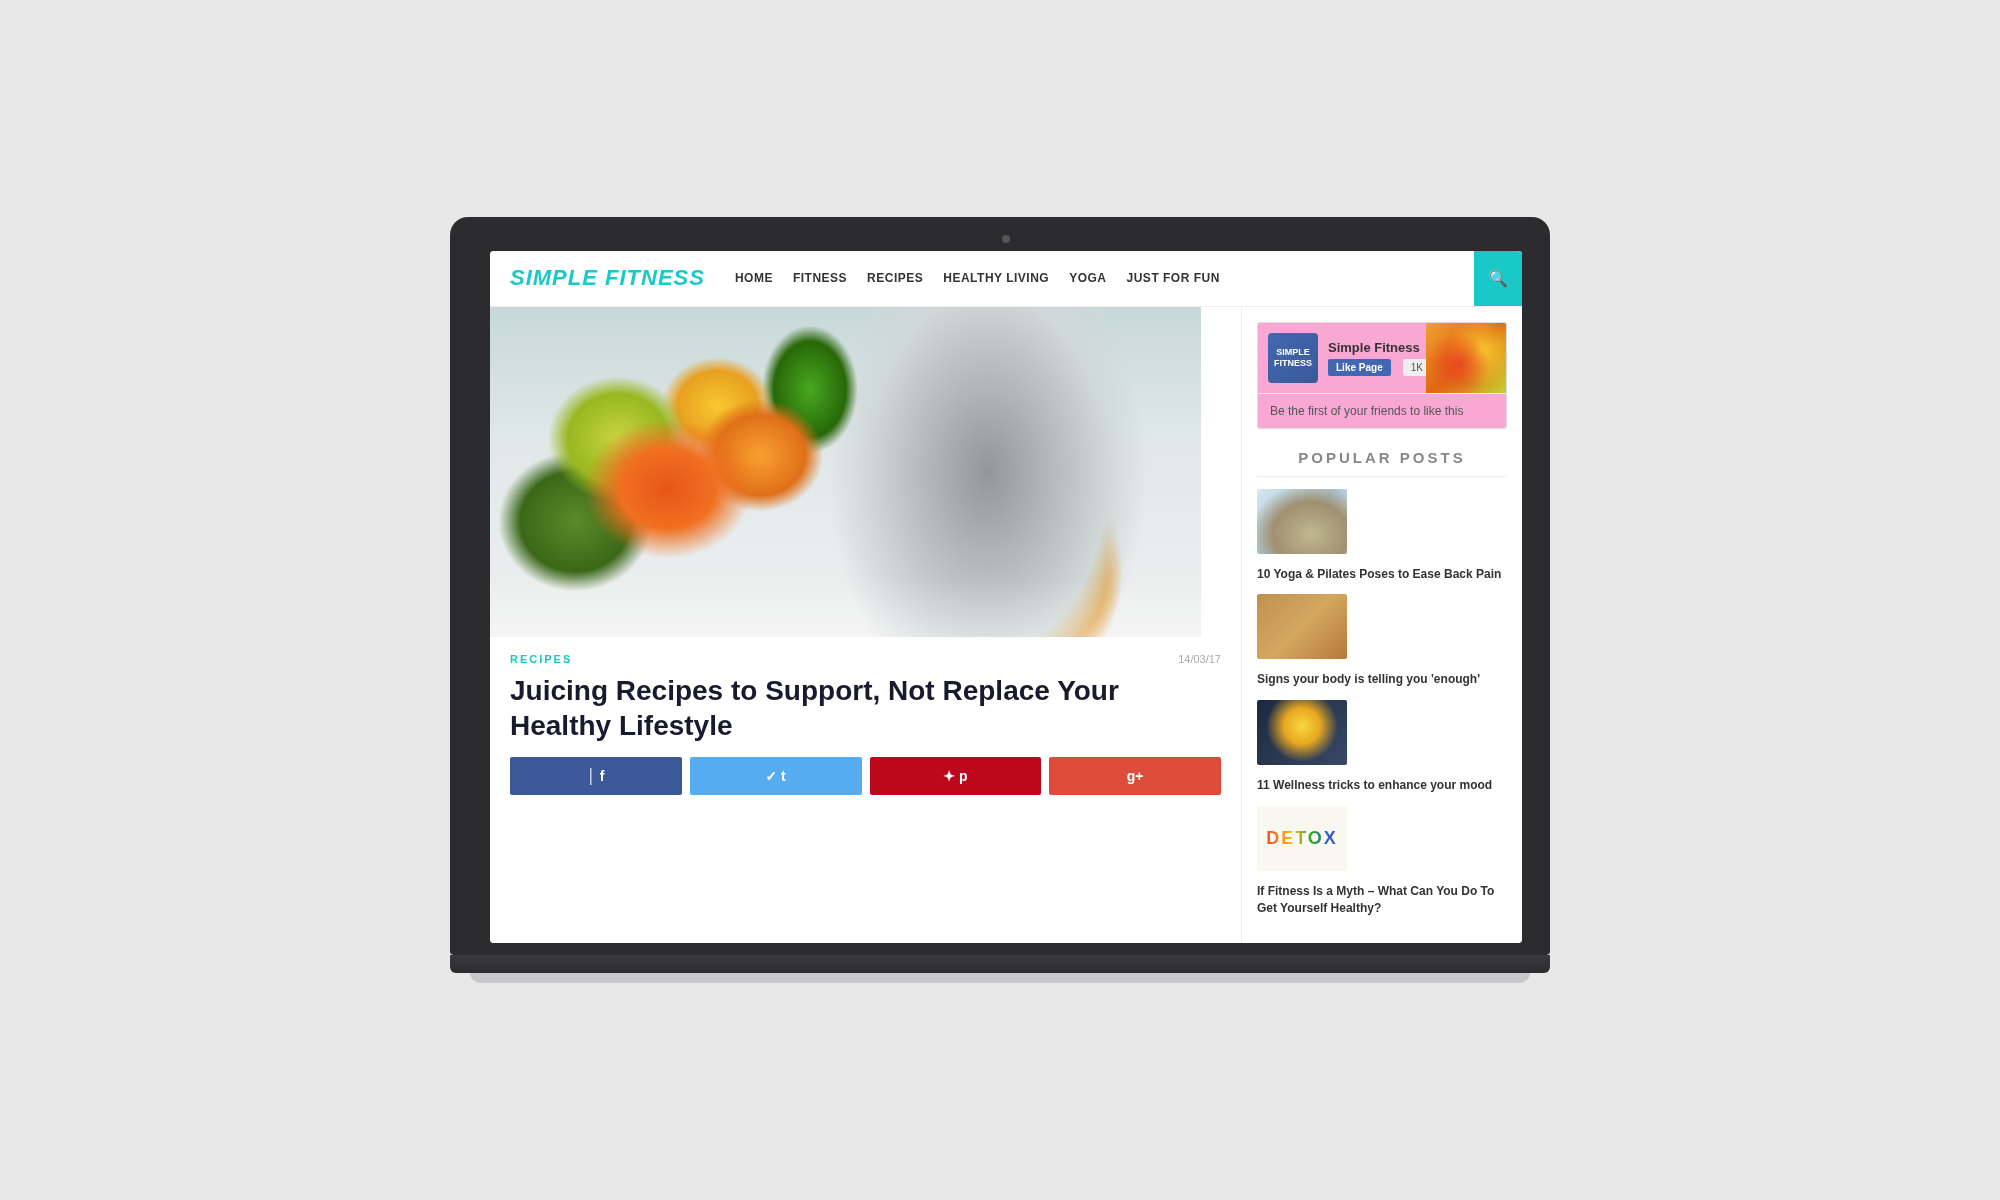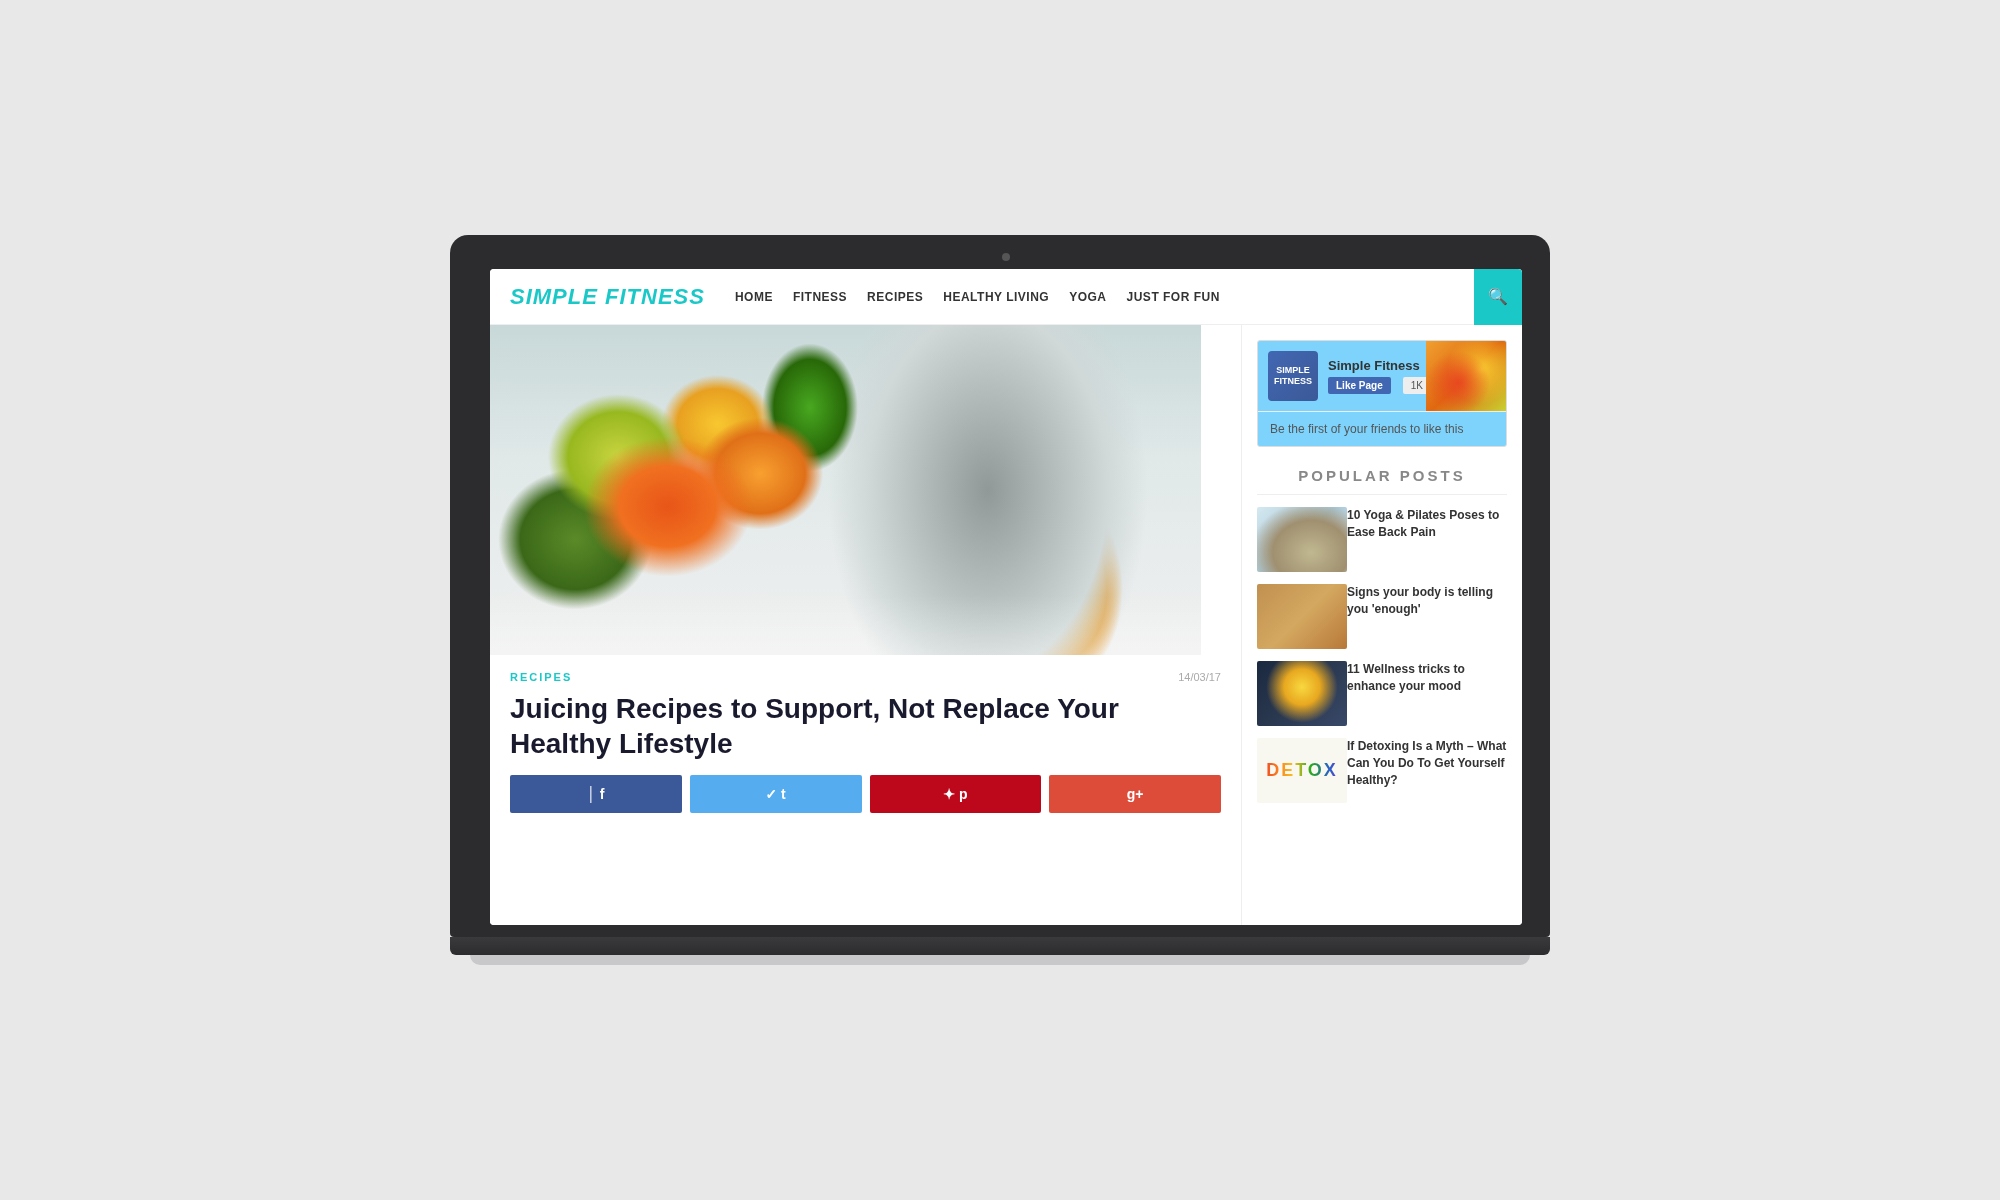--- a/index.html
+++ b/index.html
@@ -209,7 +209,7 @@
 
     
     .fb-widget {
-      background: #7dd3fc;
+      background: #f9a8d4;
       border: 1px solid #ddd;
       border-radius: 3px;
       margin-bottom: 20px;

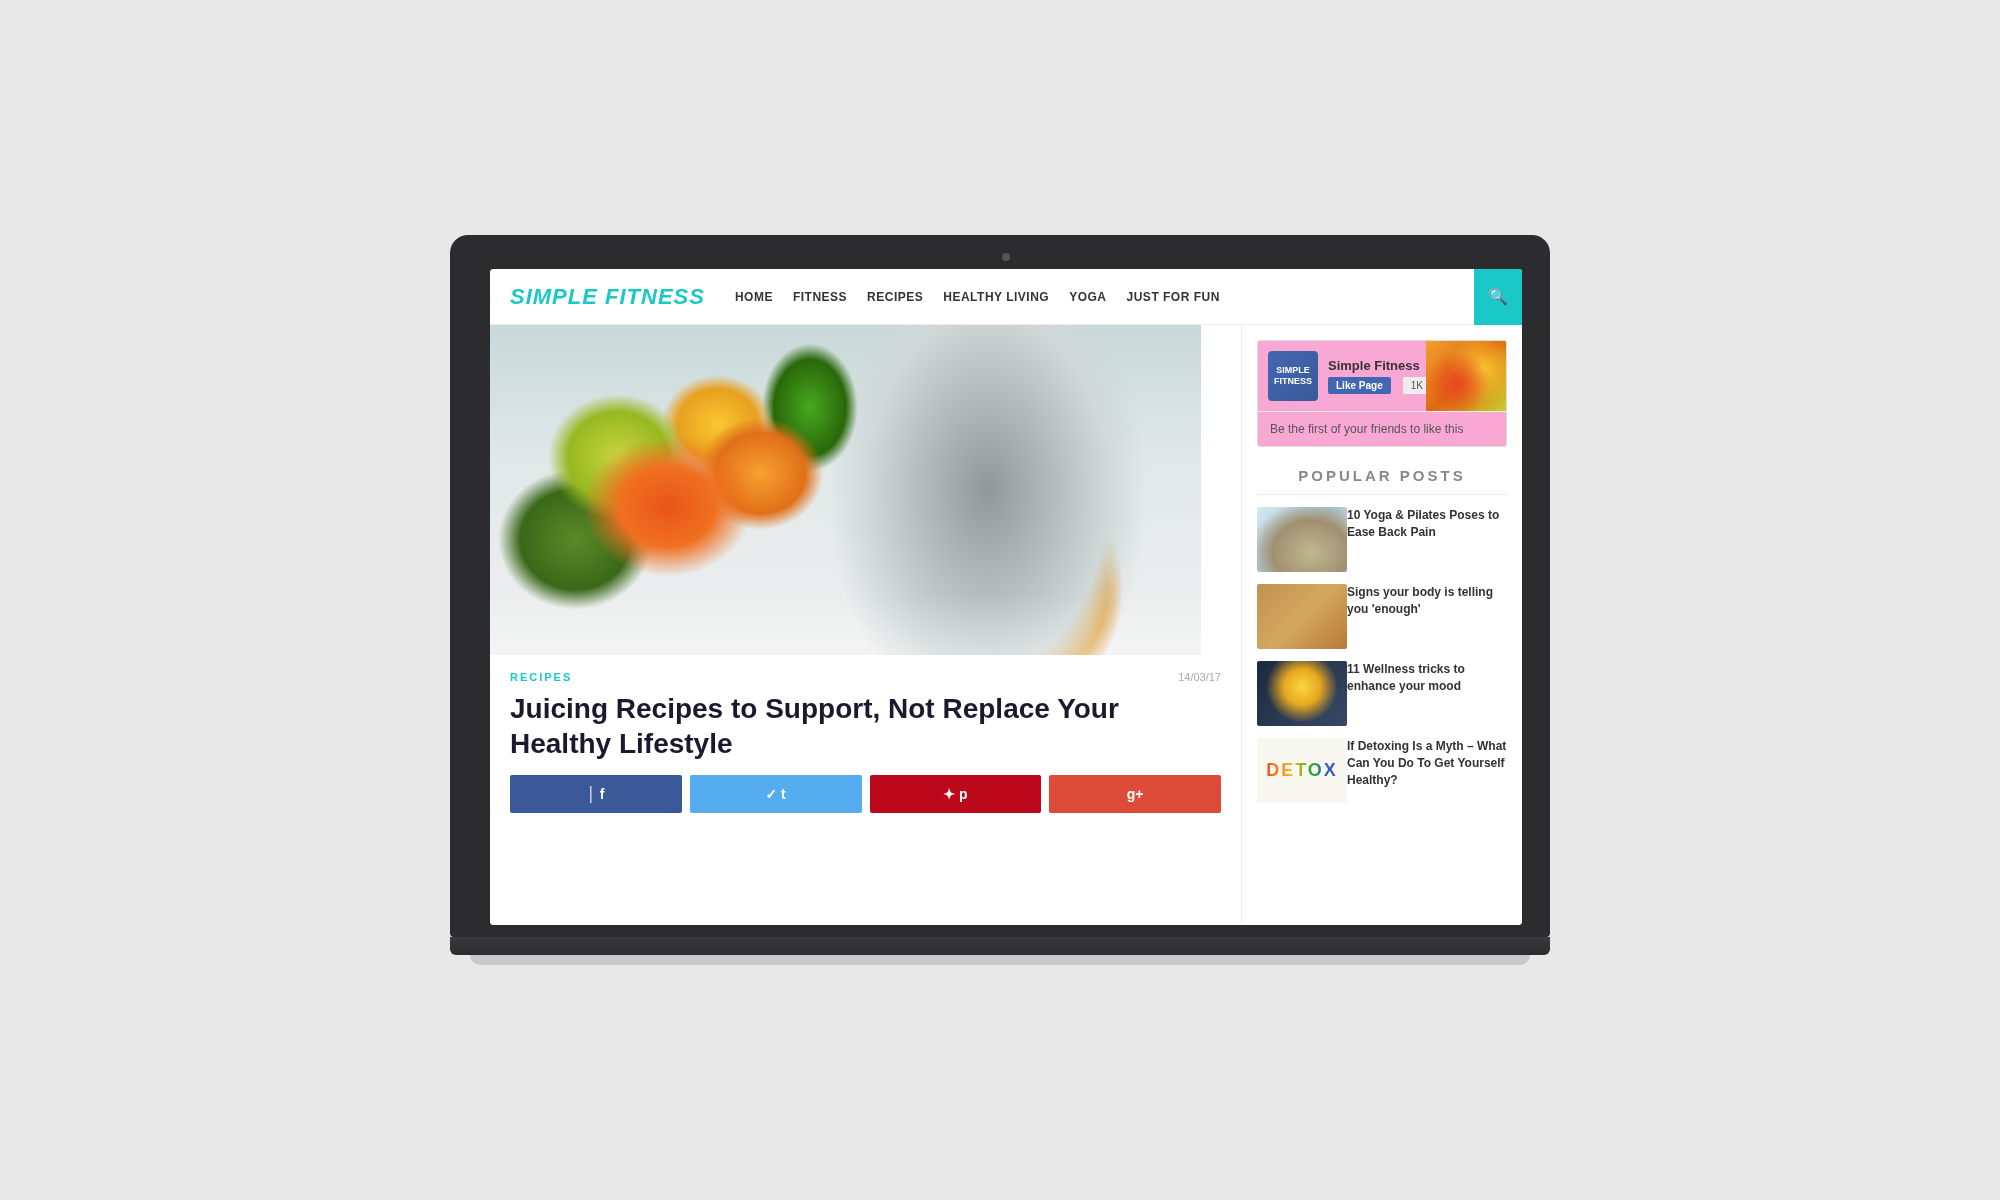--- a/index.html
+++ b/index.html
@@ -307,9 +307,10 @@
     }
     .popular-post-item {
       display: flex;
-      gap: 0;
+      gap: 12px;
       margin-bottom: 12px;
       align-items: flex-start;
+      flex-direction: column;
     }
     .popular-post-thumb {
       width: 90px;

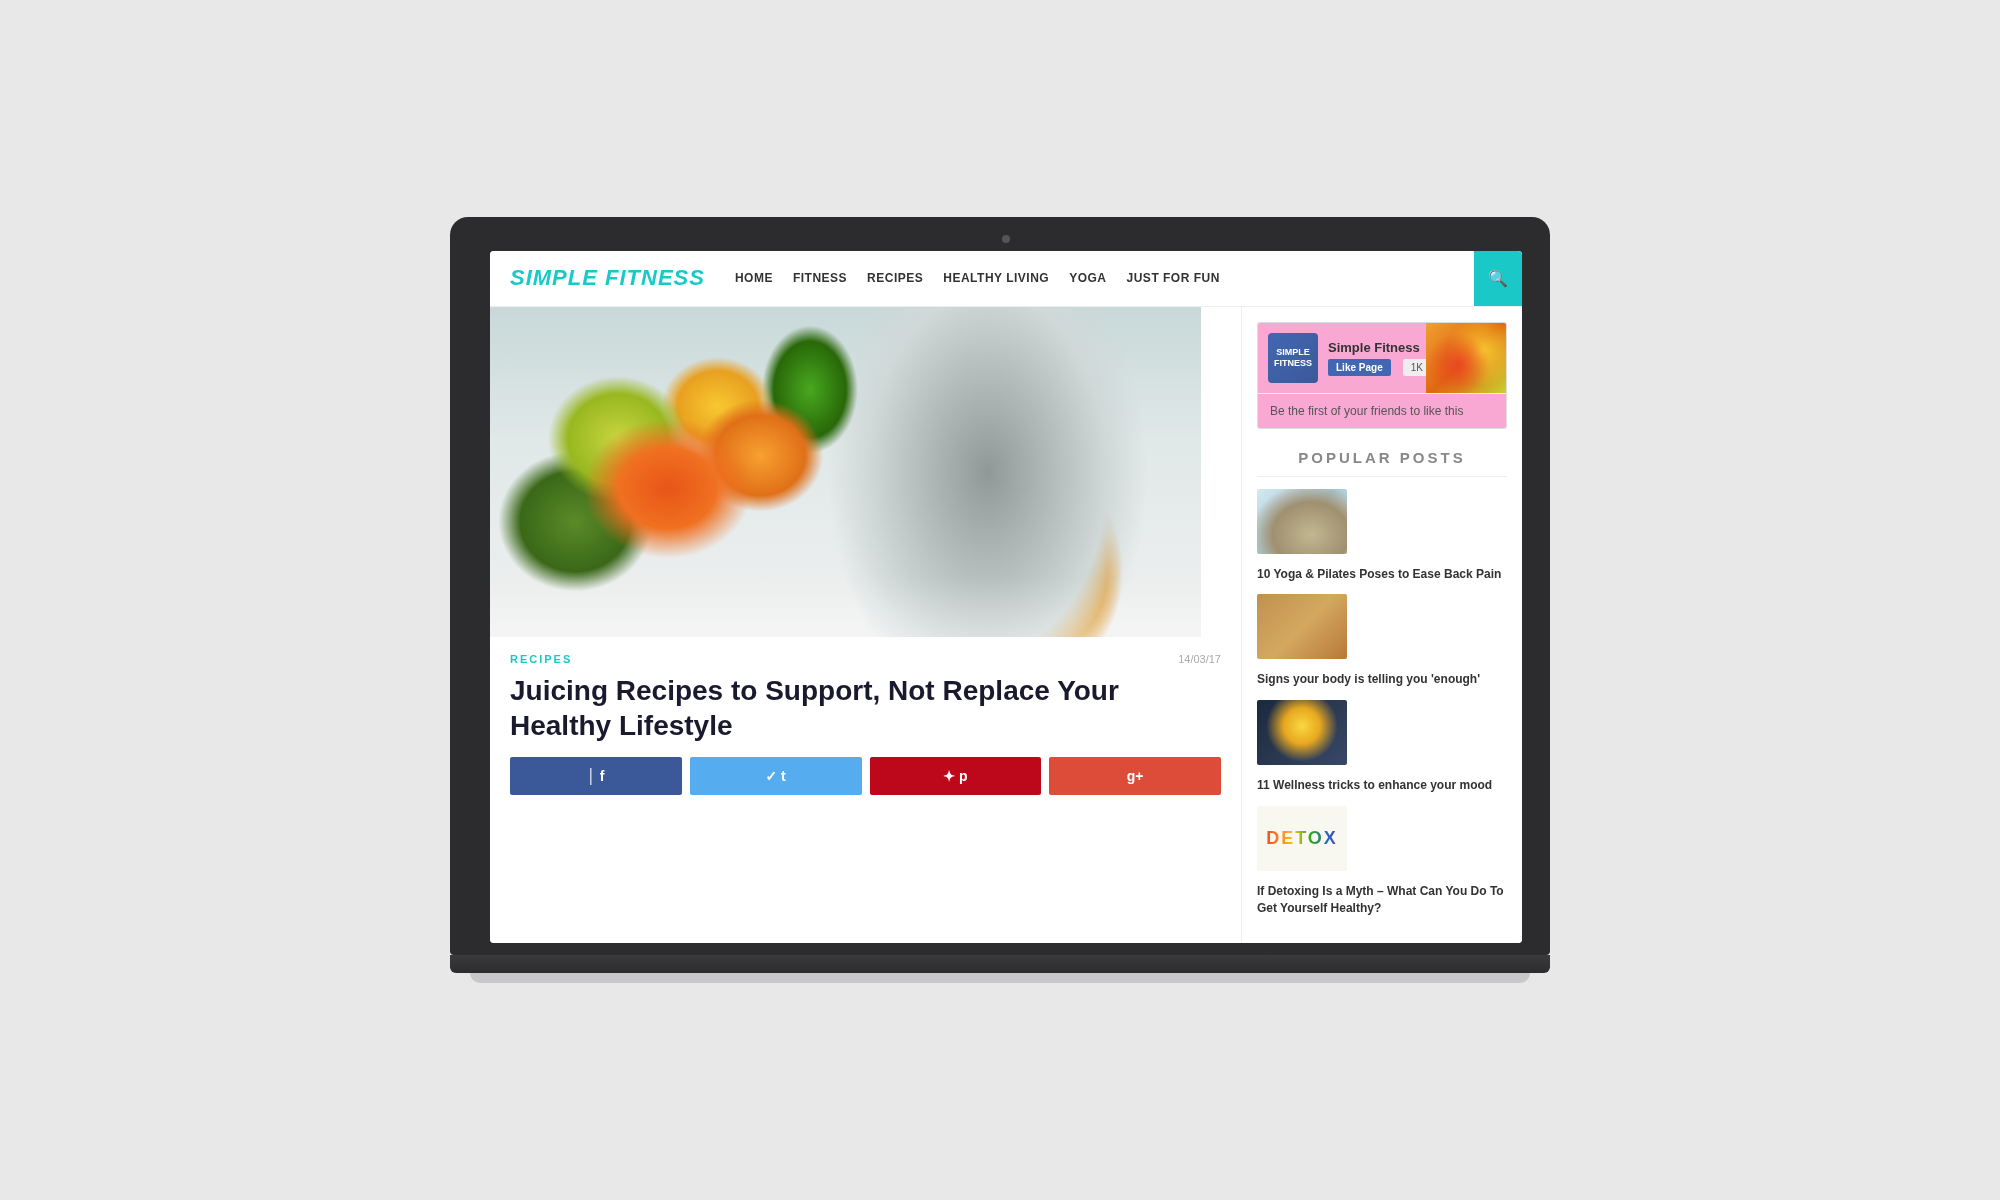--- a/index.html
+++ b/index.html
@@ -471,7 +471,7 @@
 
             <div class="popular-post-item">
               <div class="popular-post-thumb thumb-detox"></div>
-              <div class="popular-post-title">If Detoxing Is a Myth – What Can You Do To Get Yourself Healthy?</div>
+              <div class="popular-post-title">If Fitness Is a Myth – What Can You Do To Get Yourself Healthy?</div>
             </div>
 
           </div>

